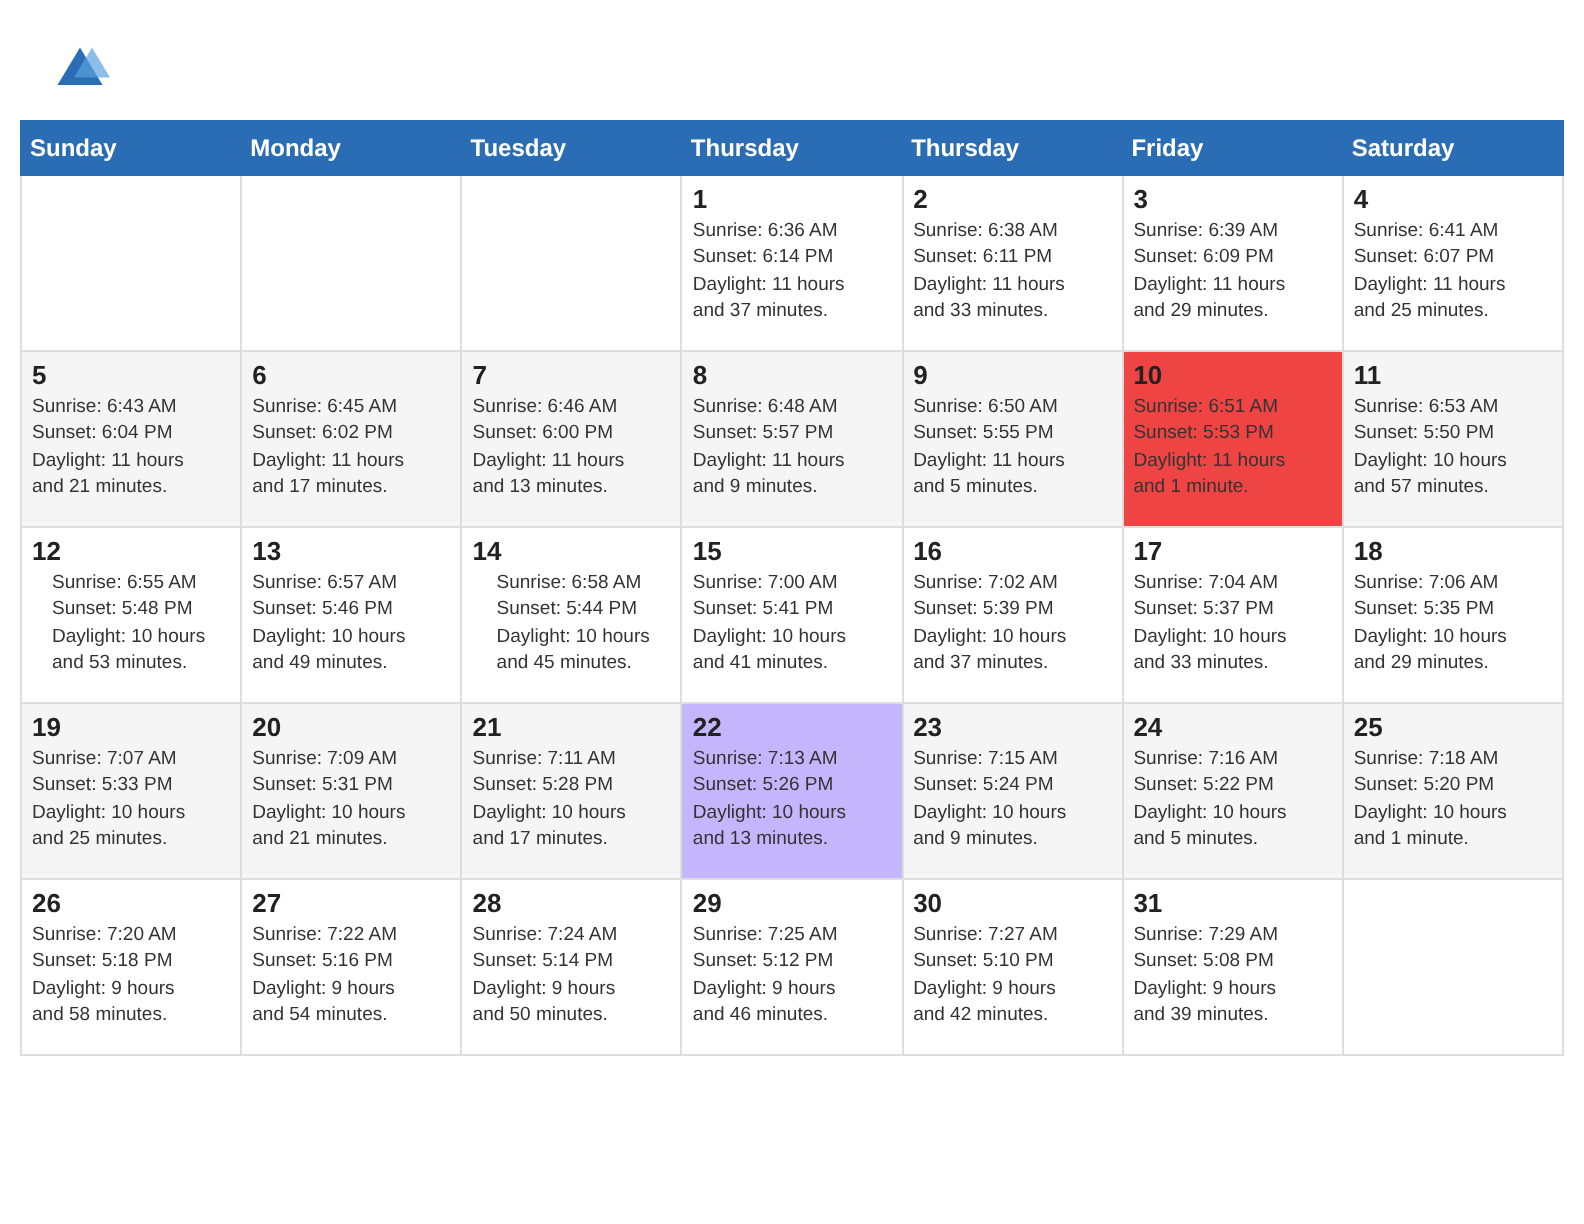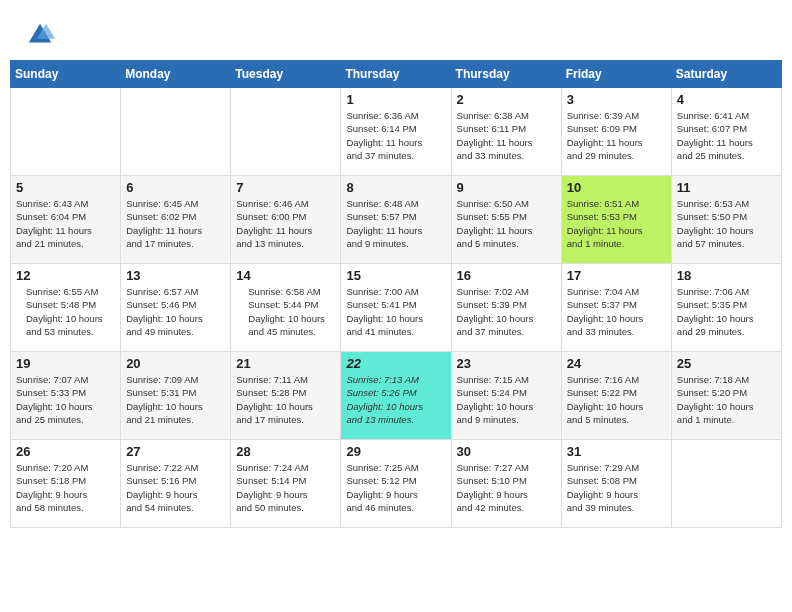--- a/index.html
+++ b/index.html
@@ -190,7 +190,7 @@
 Daylight: 11 hours
 and 5 minutes.</div>
         </td>
-        <td style="background: #bef264;">
+        <td style="background: #ef4444;">
           <span class="day-number">10</span>
           <div class="day-info" style="white-space: pre-line;">Sunrise: 6:51 AM
 Sunset: 5:53 PM

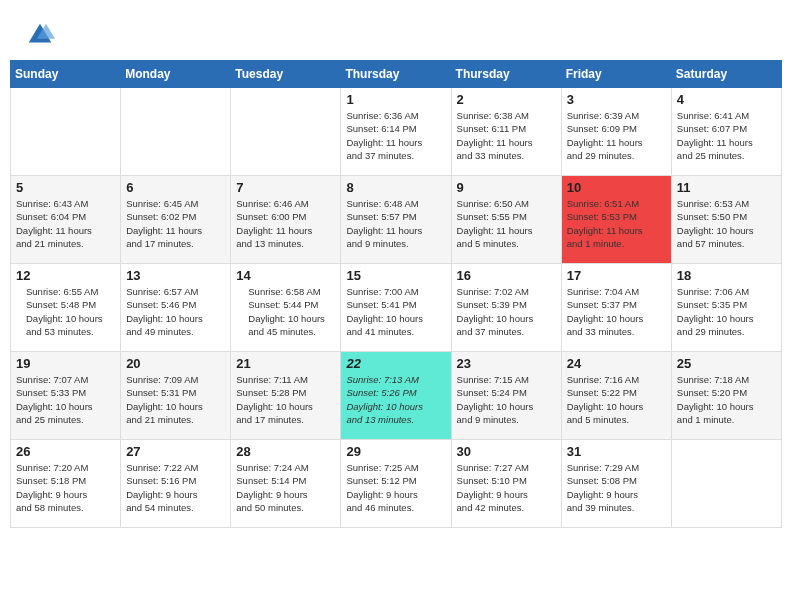--- a/index.html
+++ b/index.html
@@ -278,7 +278,7 @@
 Daylight: 10 hours
 and 17 minutes.</div>
         </td>
-        <td style="background: #5eead4; font-style: italic;">
+        <td style="background: #c4b5fd;">
           <span class="day-number">22</span>
           <div class="day-info" style="white-space: pre-line;">Sunrise: 7:13 AM
 Sunset: 5:26 PM

